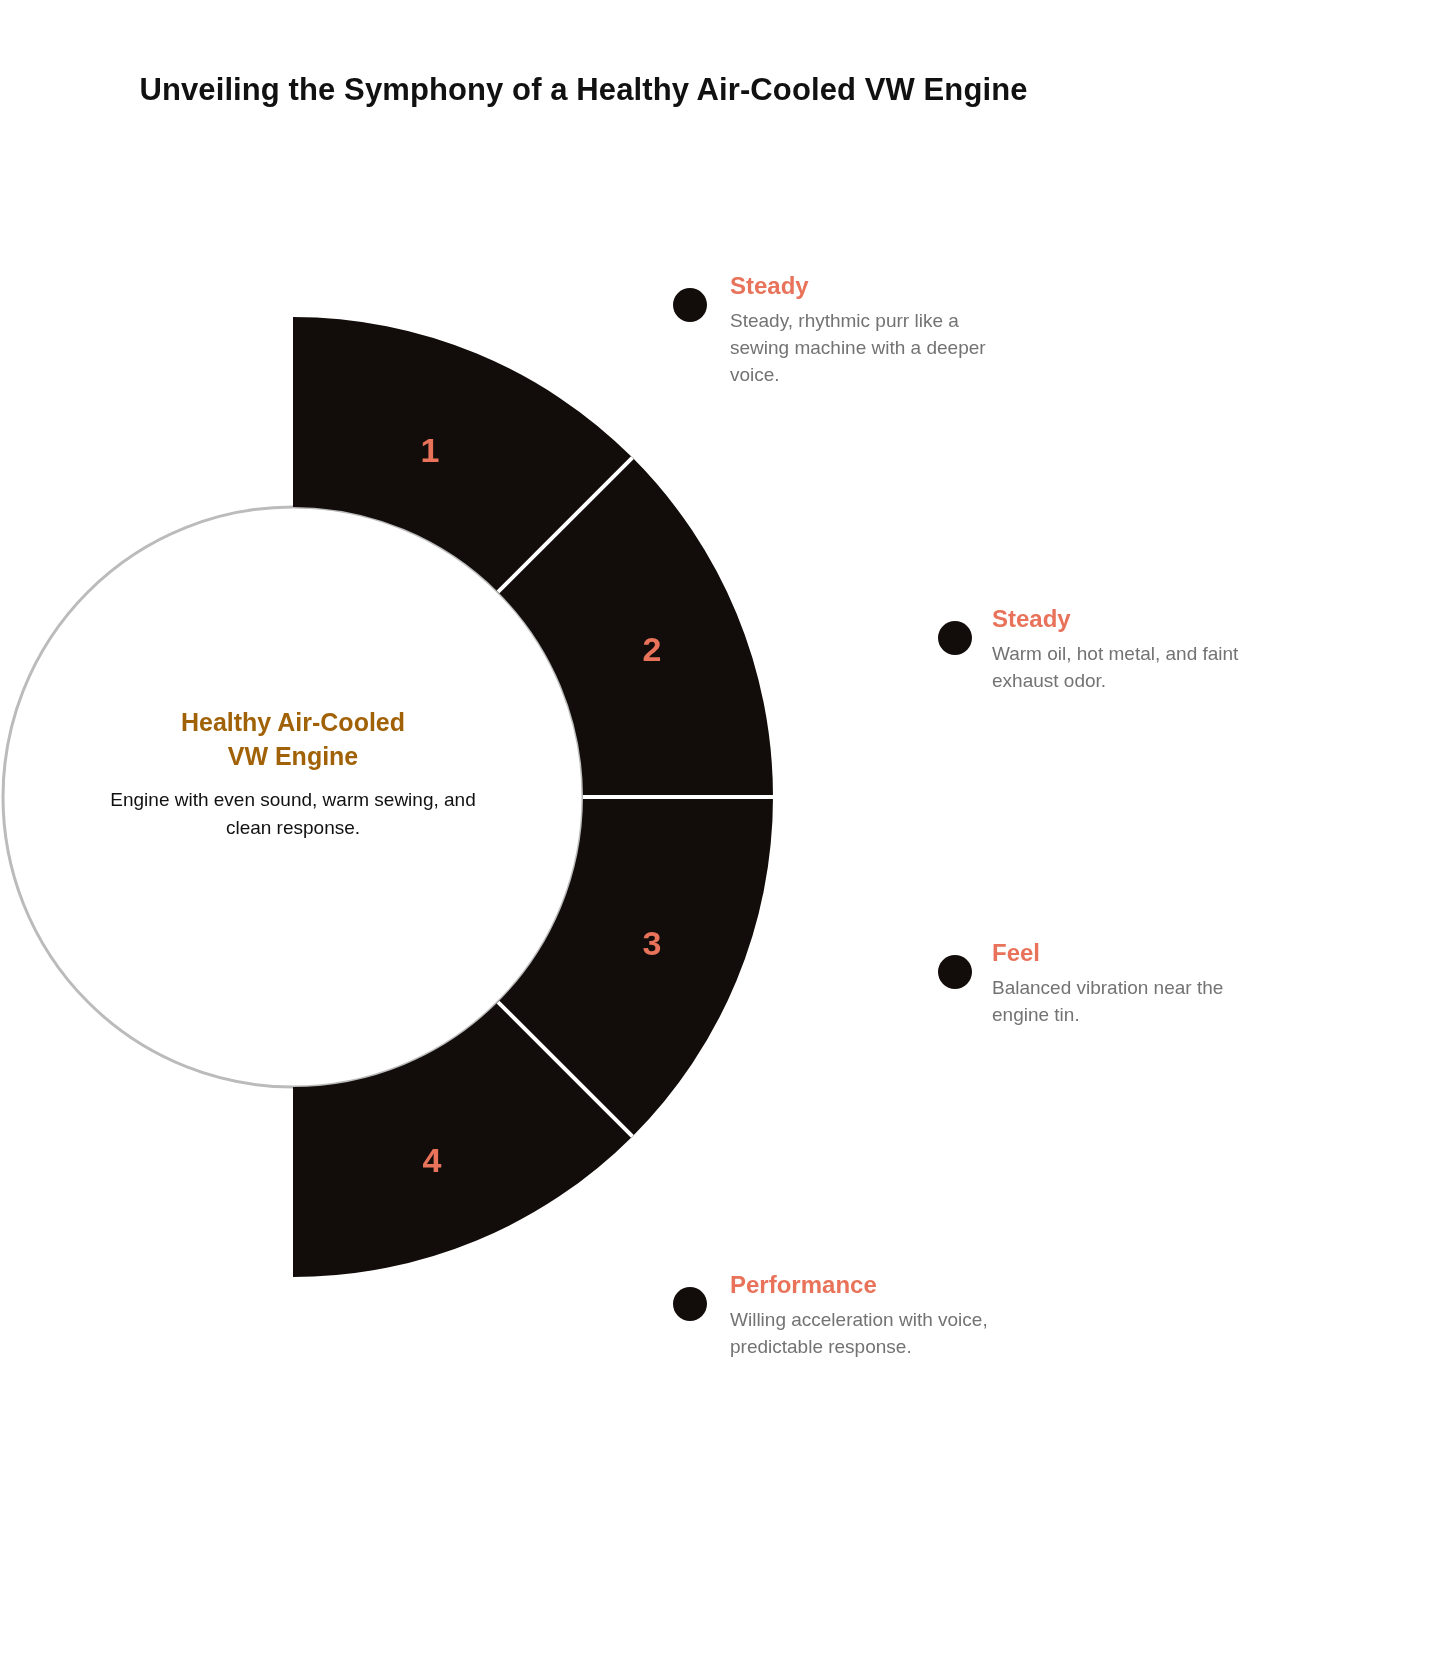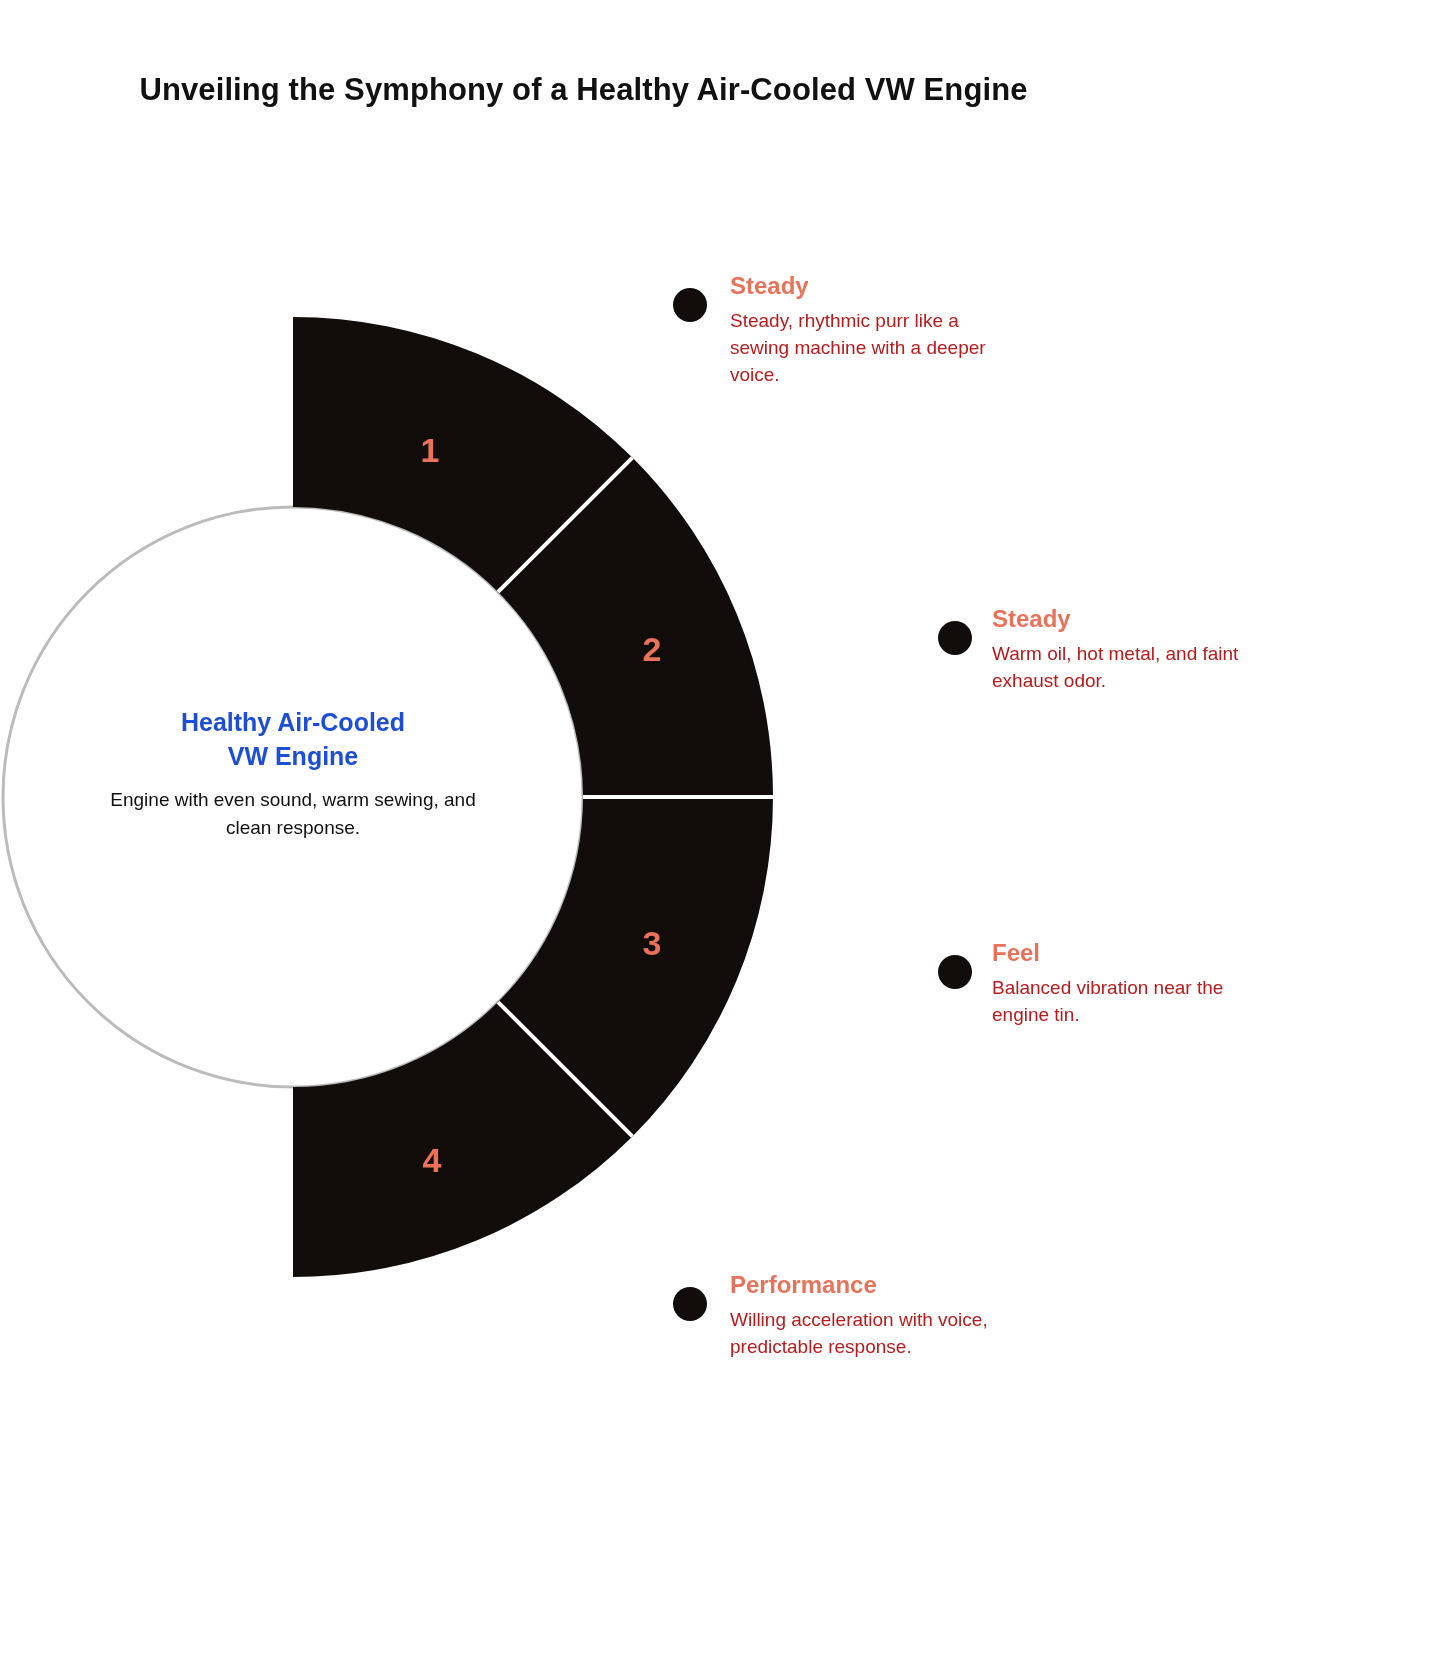--- a/index.html
+++ b/index.html
@@ -42,7 +42,7 @@
   }
   .callout-desc {
     font-size: 19px;
-    color: #b91c1c;
+    color: #737373;
     line-height: 1.42;
     margin-top: 9px;
   }

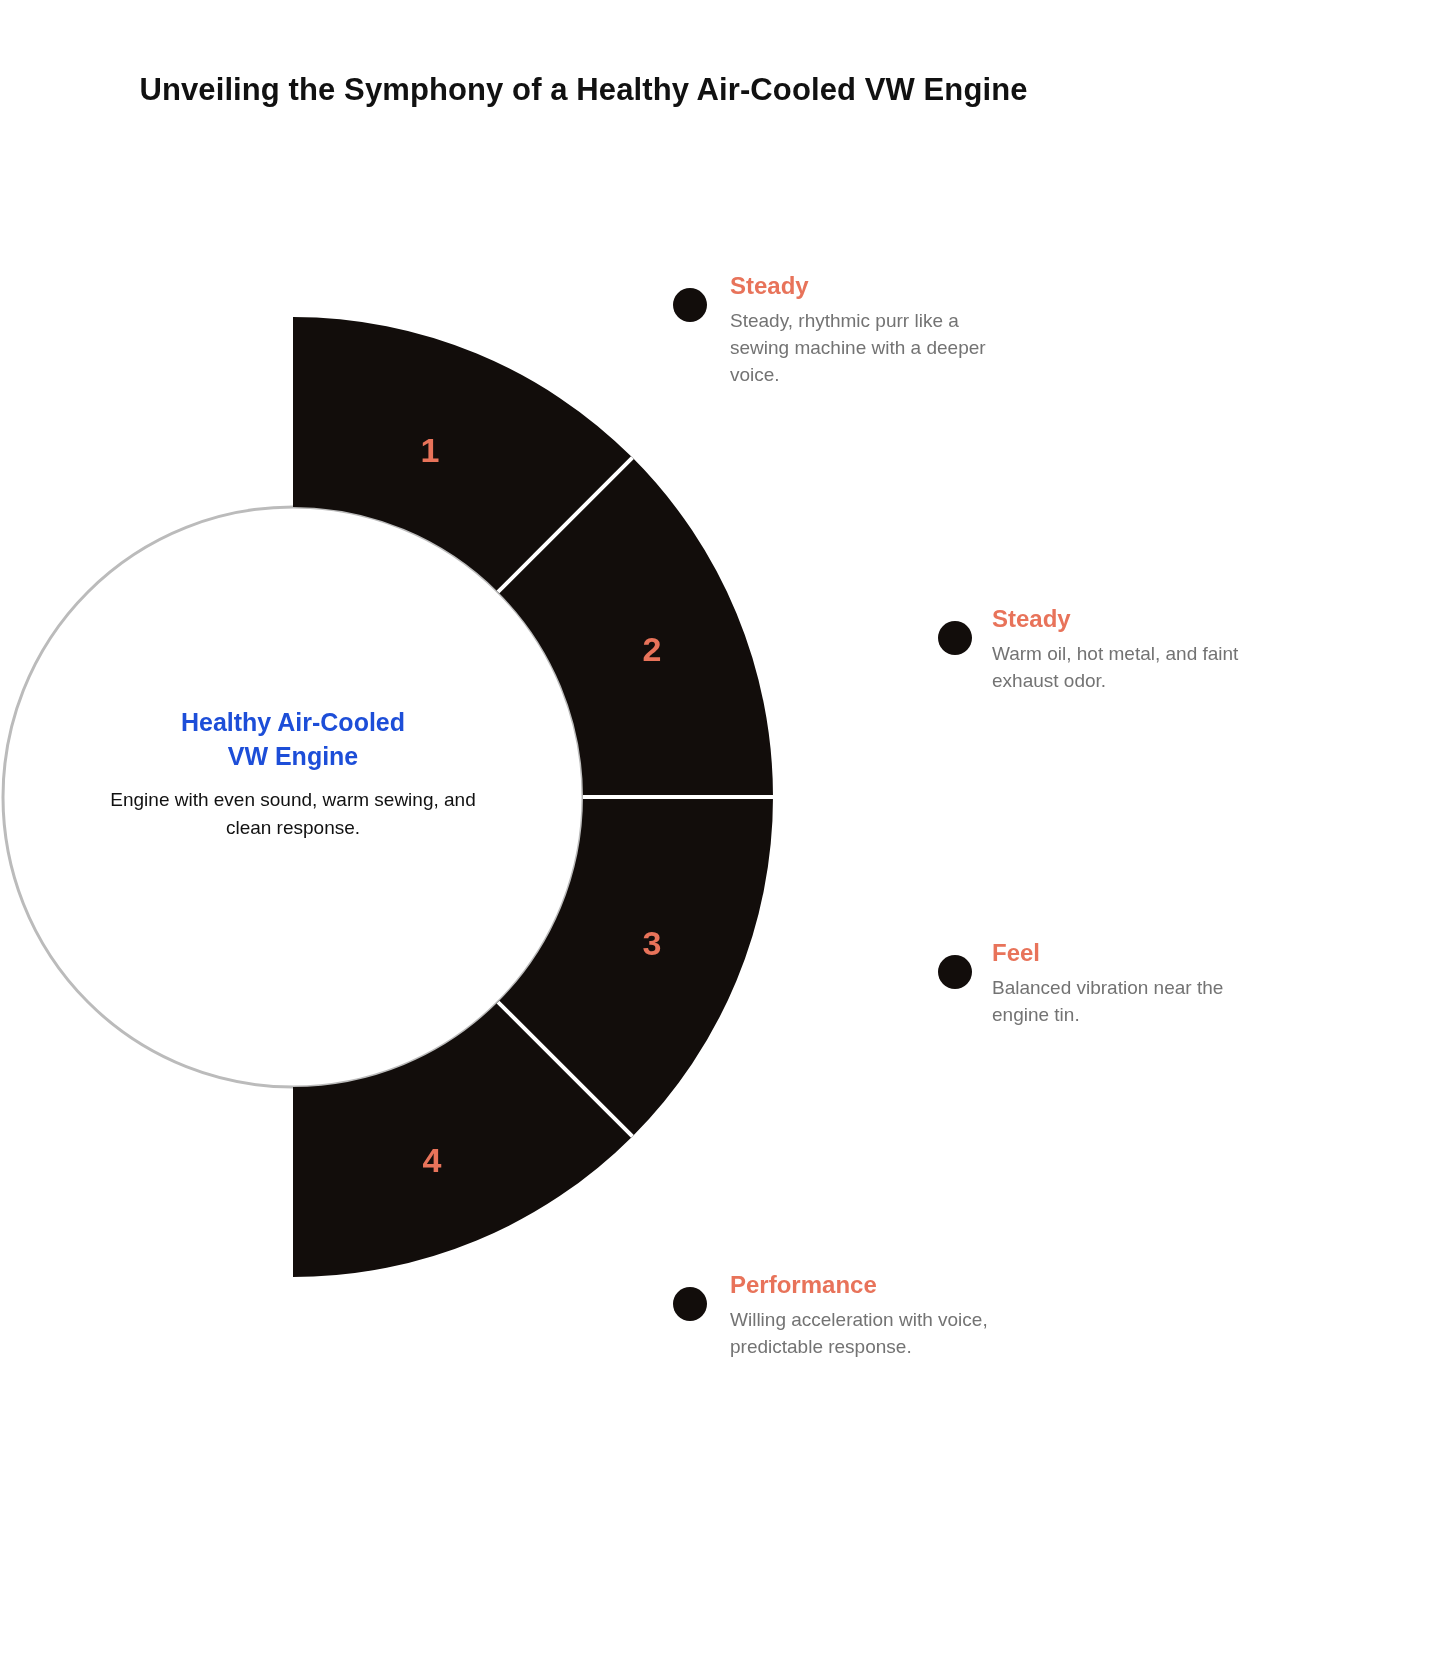--- a/index.html
+++ b/index.html
@@ -63,7 +63,7 @@
   #center-title {
     font-size: 25px;
     font-weight: bold;
-    color: #1d4ed8;
+    color: #a16207;
     line-height: 1.36;
   }
   #center-desc {

